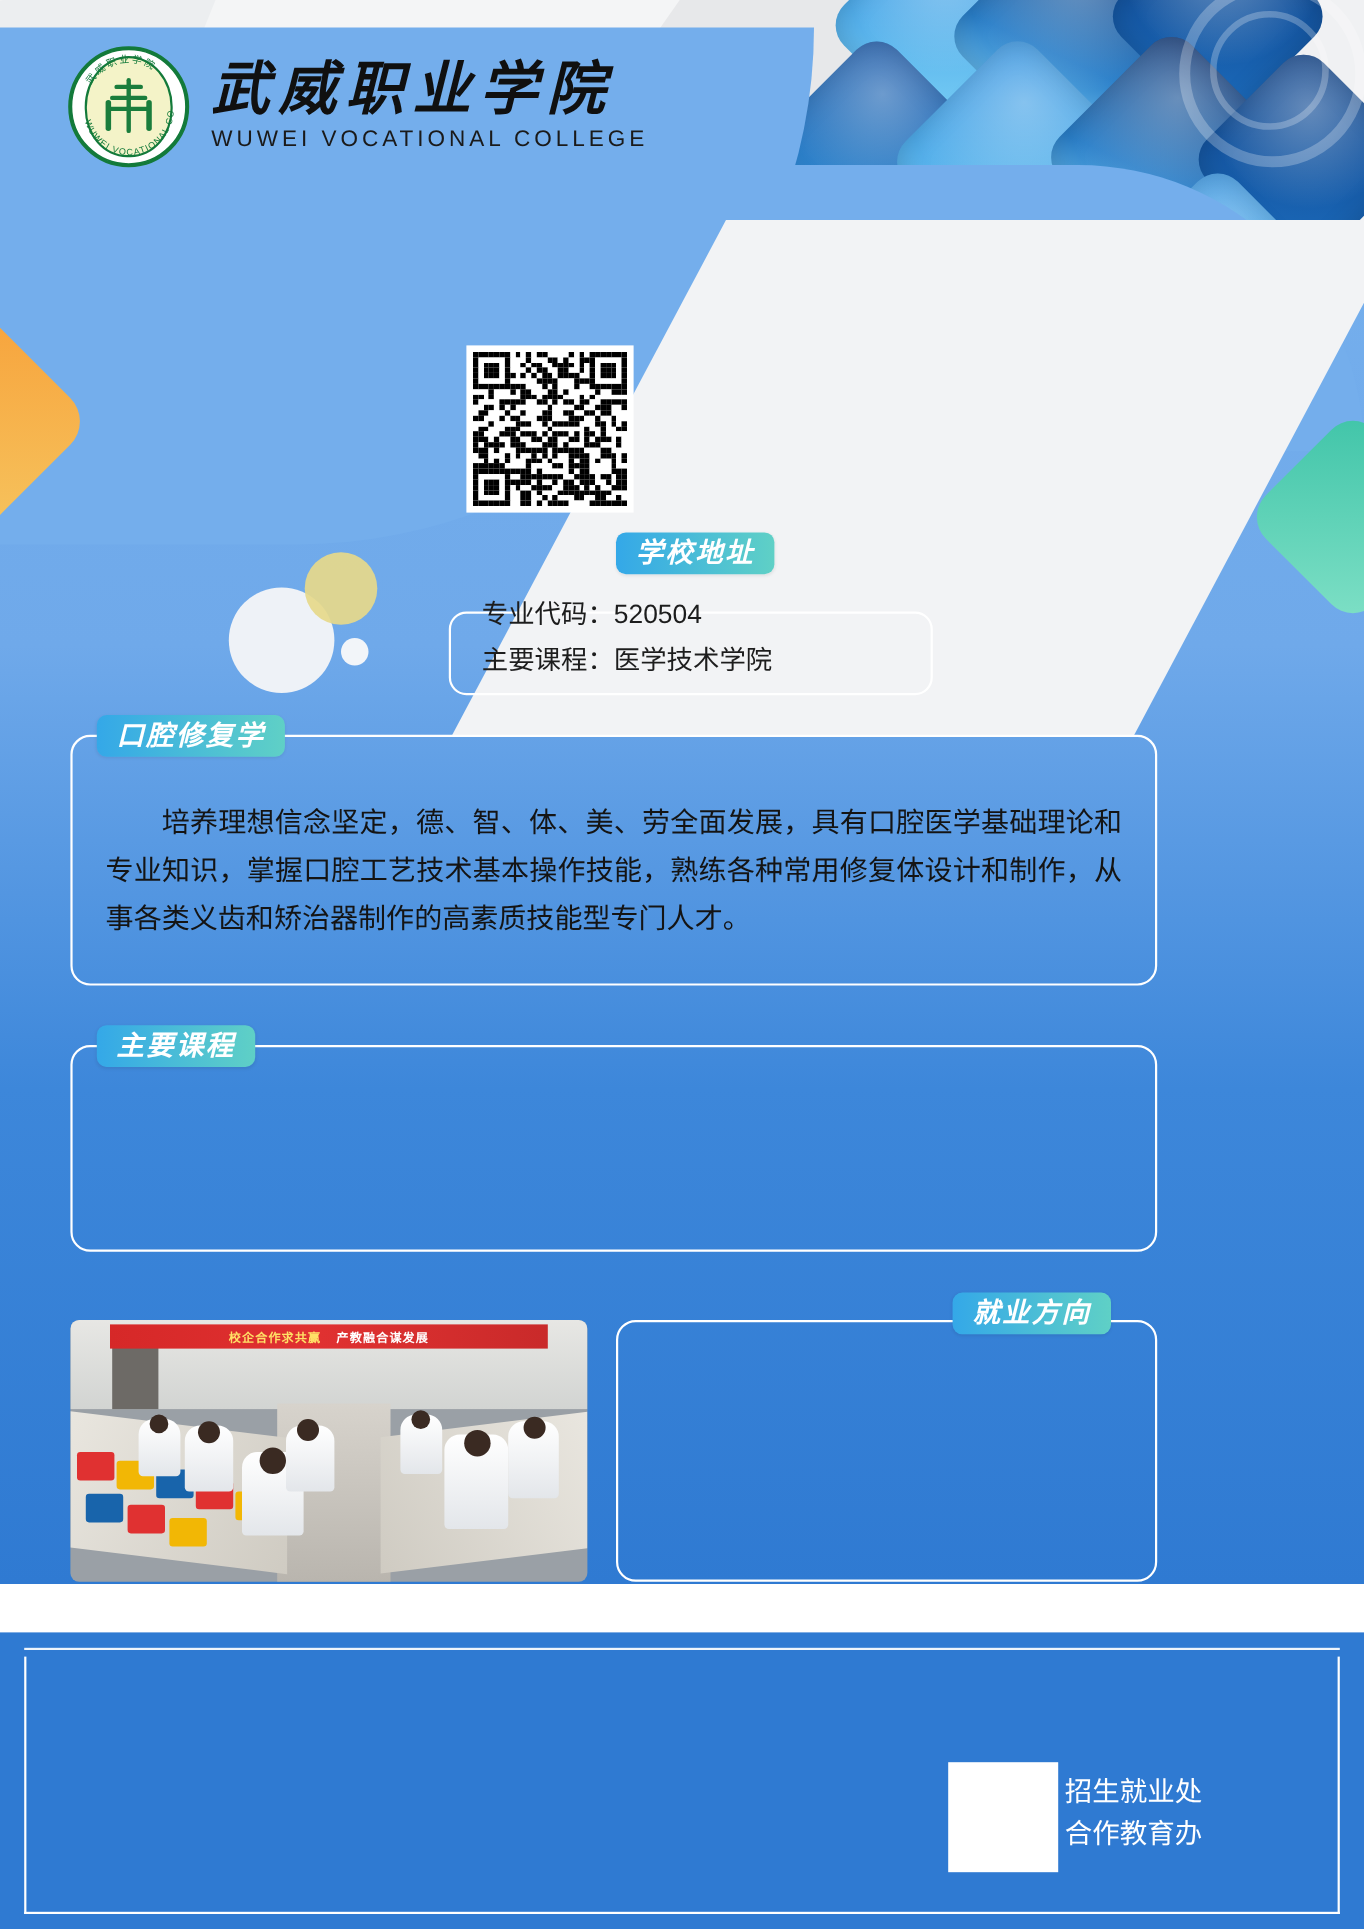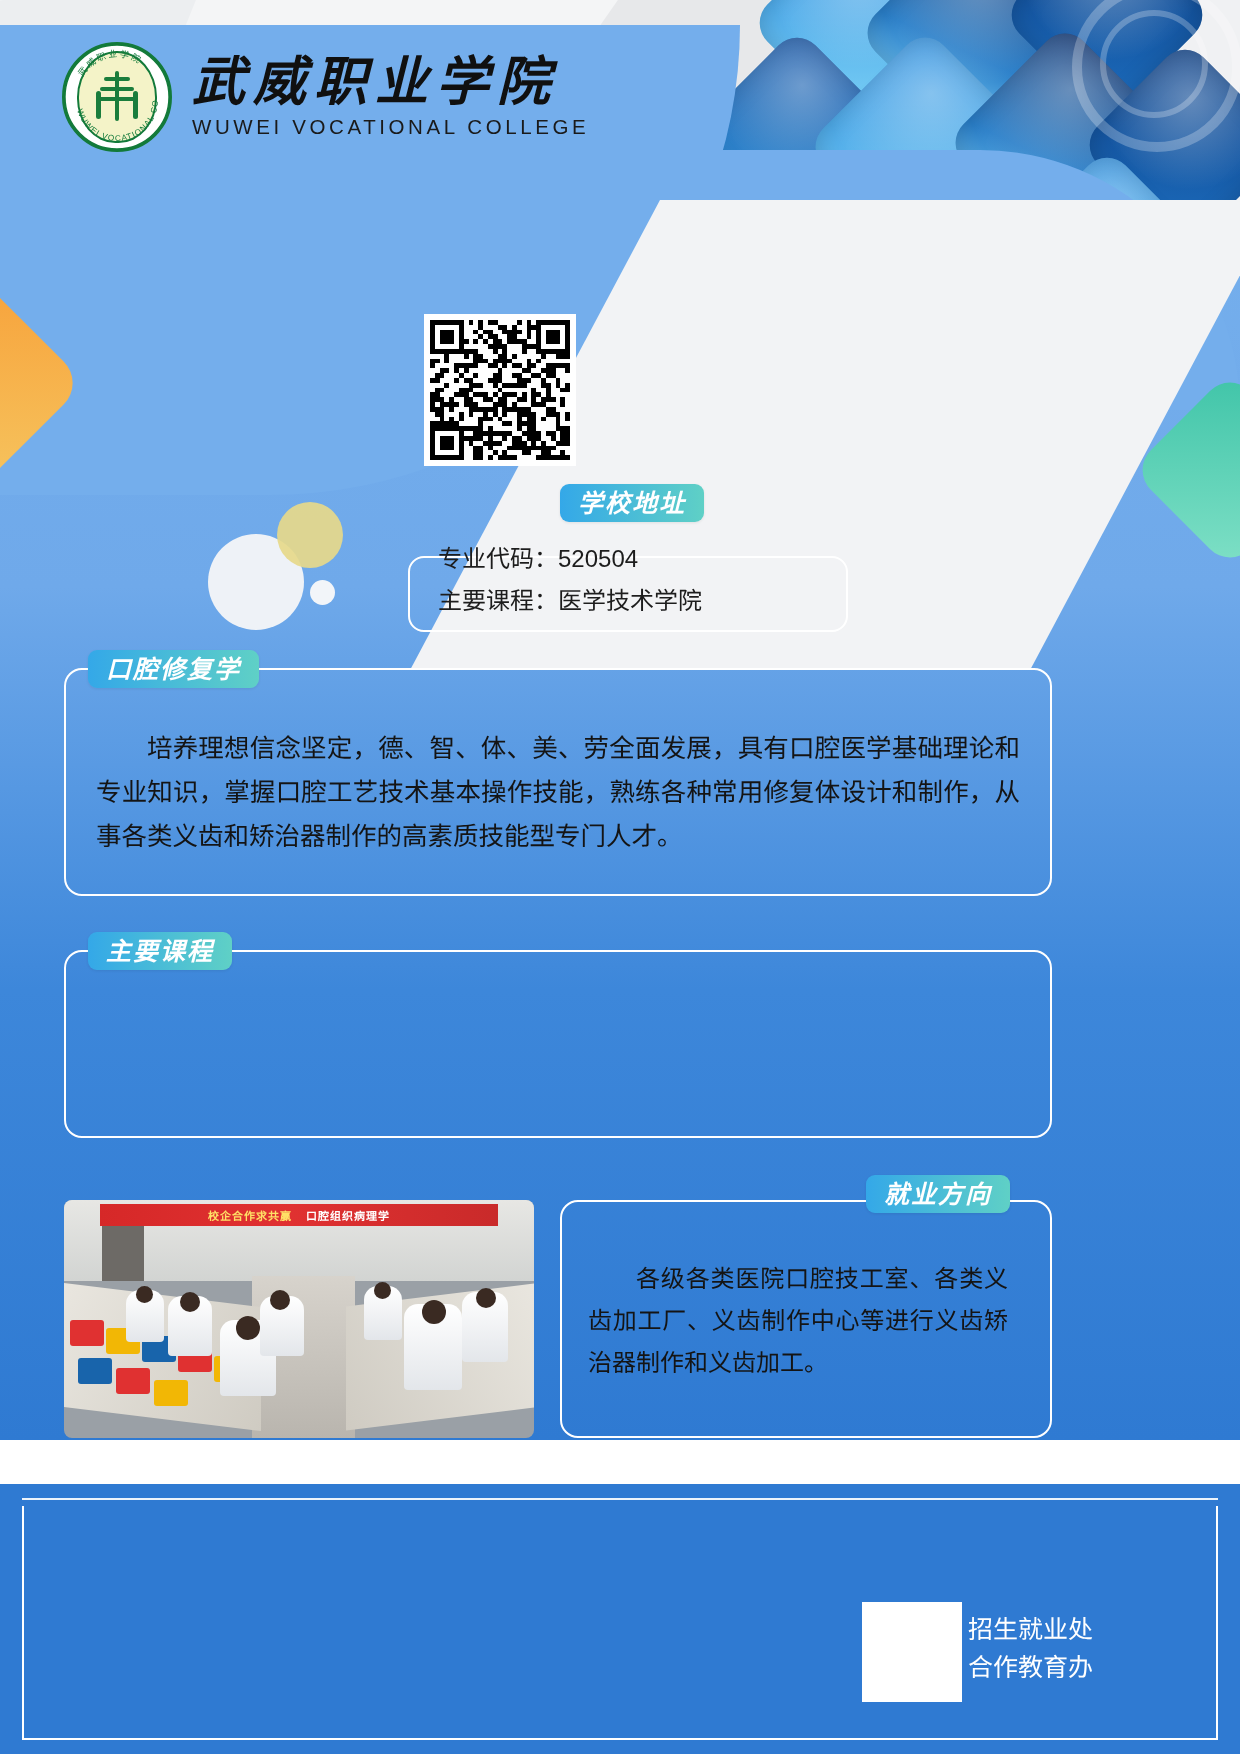--- a/index.html
+++ b/index.html
@@ -1165,7 +1165,7 @@
     <div class="benchR"></div>
     <div class="banner">
       <span>校企合作求共赢</span>
-      <em>口腔组织病理学</em>
+      <em>产教融合谋发展</em>
     </div>
     <div class="bin" style="left:6px;top:120px;background:#e03131;"></div>
     <div class="bin" style="left:42px;top:128px;background:#f2b705;"></div>

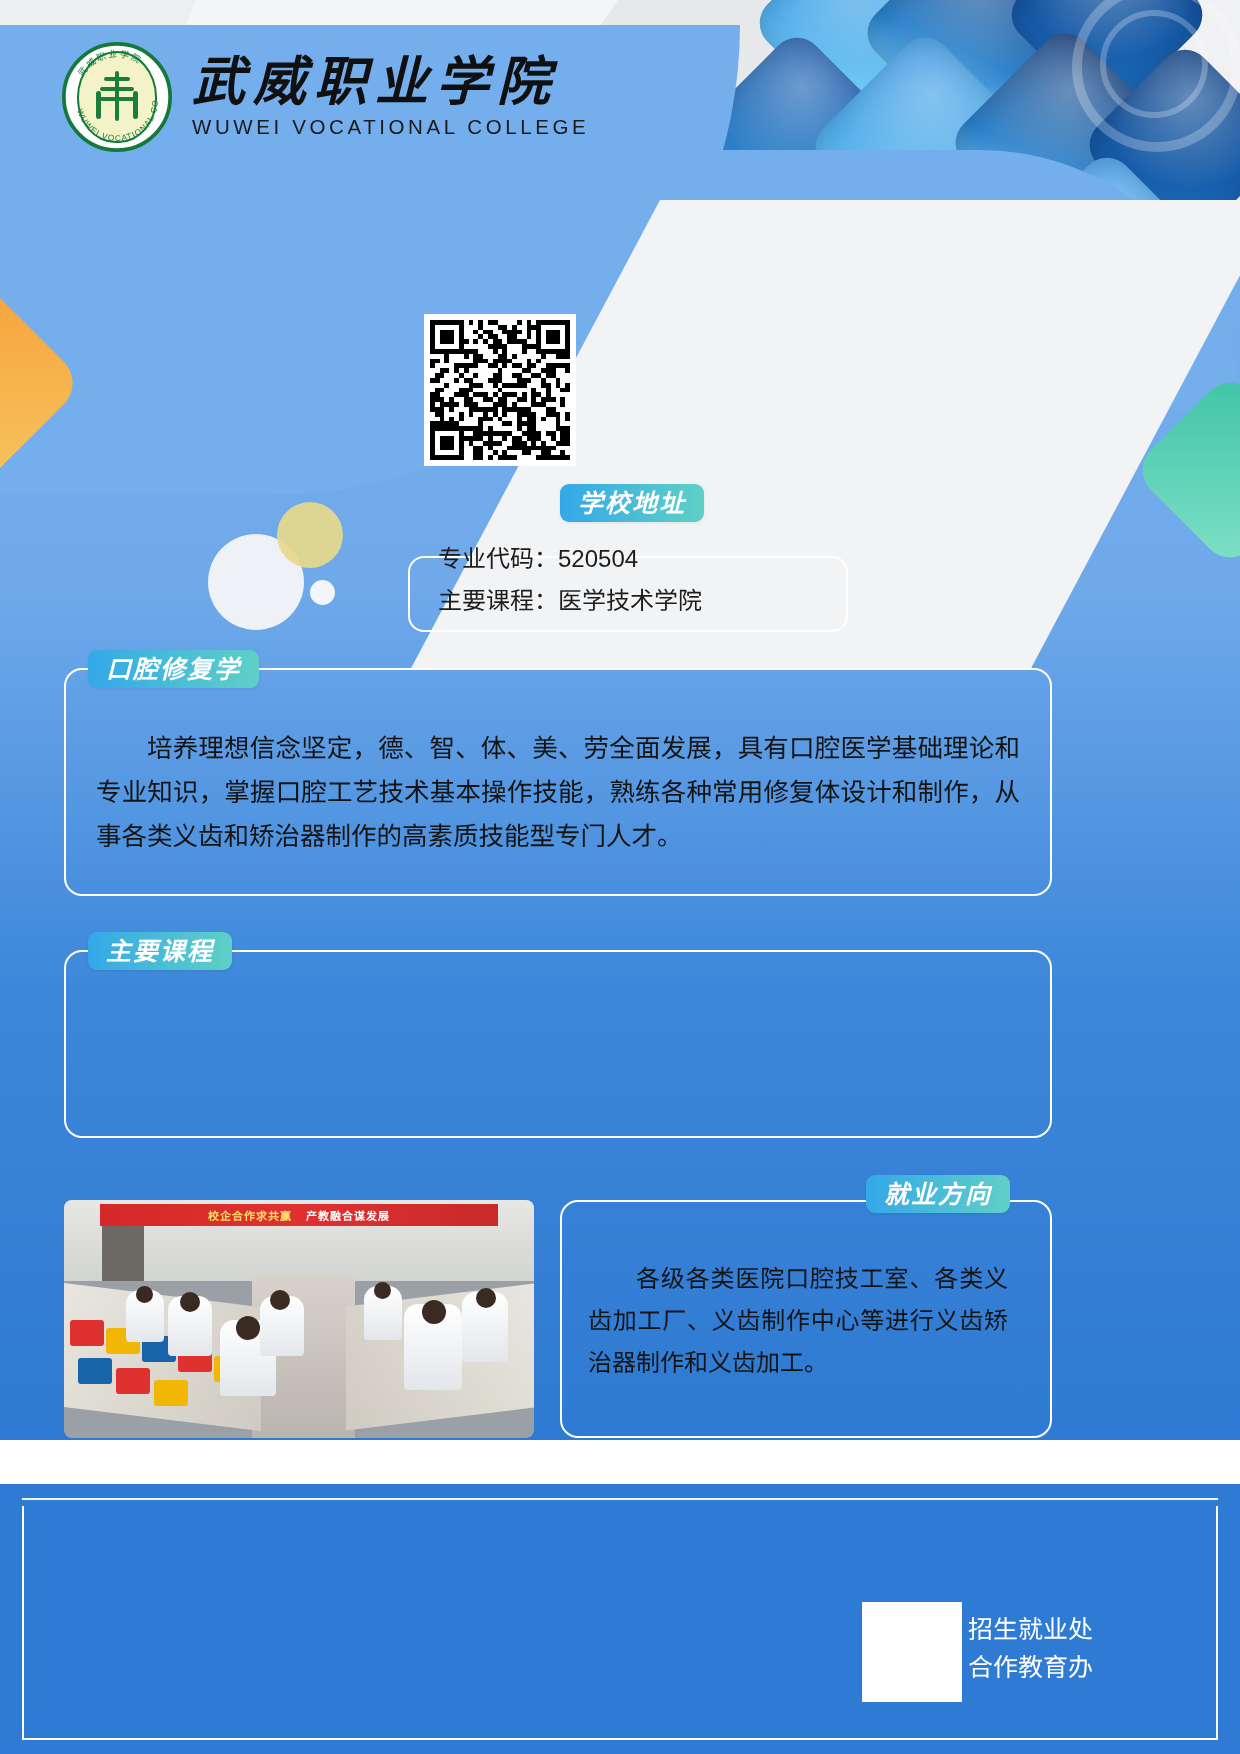--- a/index.html
+++ b/index.html
@@ -1195,7 +1195,6 @@
     <div class="box"></div>
   </div>
   <div class="tag" id="tag-job">就业方向</div>
-  <div class="para" id="para-job">各级各类医院口腔技工室、各类义齿加工厂、义齿制作中心等进行义齿矫治器制作和义齿加工。</div>
 
   <div class="footer">
     <div class="rule"></div>

